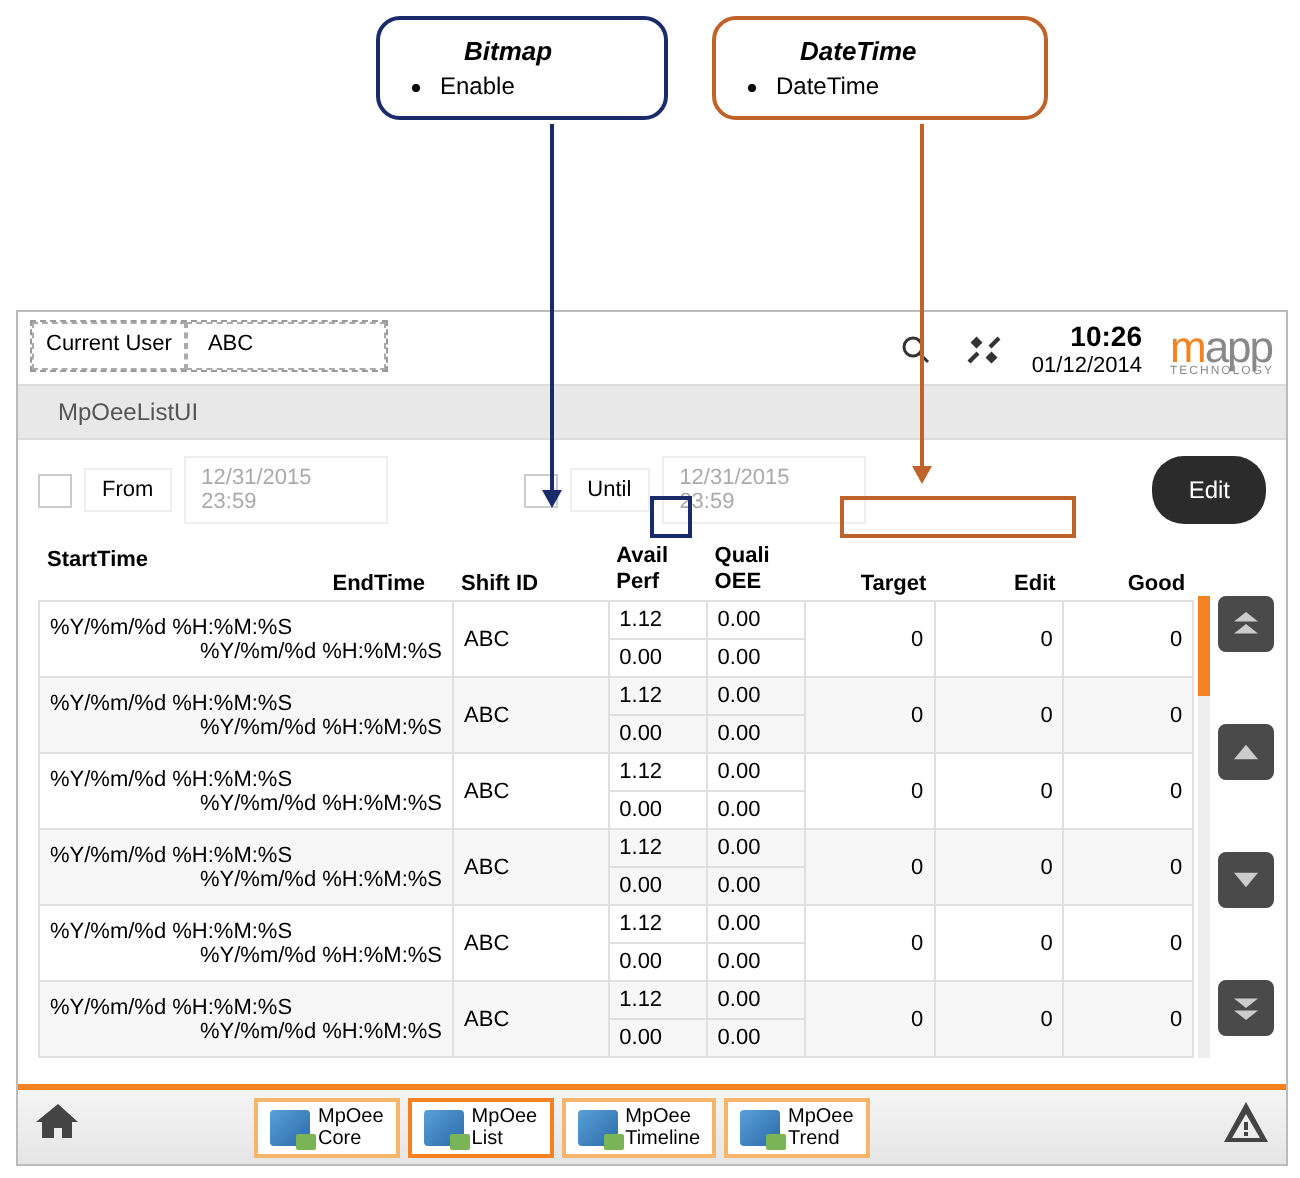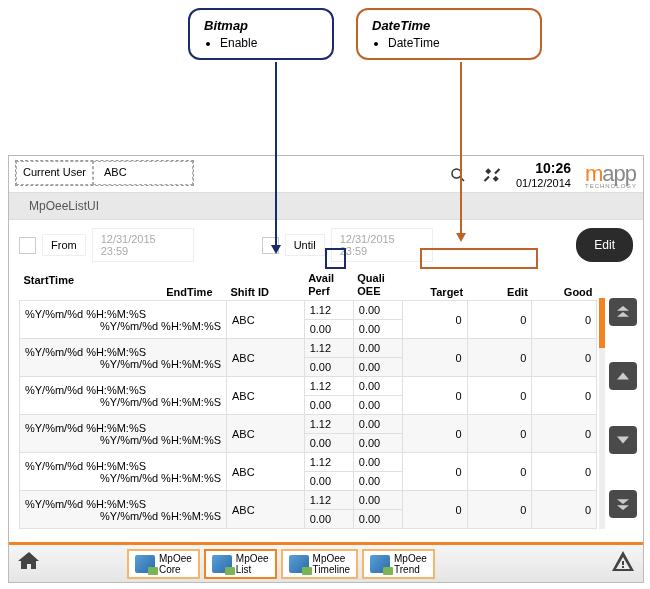--- a/index.html
+++ b/index.html
@@ -7,7 +7,7 @@
 
 
 .callout { position: absolute; border: 2px solid; border-radius: 12px; padding: 8px 14px; background: #fff; z-index: 100; }
-.callout-title { font-weight: bold; font-style: italic; font-size: 13px; margin-bottom: 3px; }
+.callout-title { font-weight: bold; font-style: italic; font-size: 13px; margin-bottom: 3px; margin-left: 28px; }
 .callout ul { list-style: disc; margin-left: 16px; }
 .callout li { font-size: 12px; }
 .c-bitmap { border-color: #1a2b6b; left: 188px; top: 8px; width: 146px; }

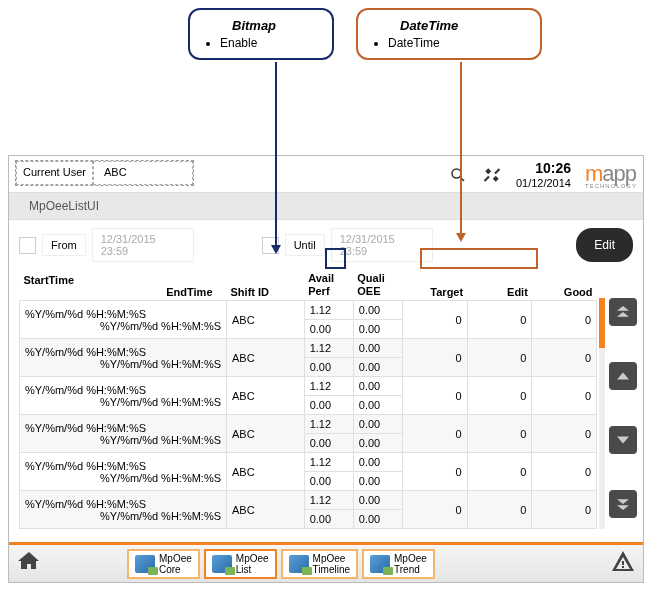--- a/index.html
+++ b/index.html
@@ -11,7 +11,7 @@
 .callout ul { list-style: disc; margin-left: 16px; }
 .callout li { font-size: 12px; }
 .c-bitmap { border-color: #1a2b6b; left: 188px; top: 8px; width: 146px; }
-.c-datetime { border-color: #c0632a; left: 356px; top: 8px; width: 186px; }
+.c-datetime { border-color: #c0632a; left: 356px; top: 8px; width: 168px; }
 .arrow-line { position: absolute; z-index: 99; }
 .arrow-bitmap { left: 275px; top: 62px; width: 2px; height: 184px; background: #1a2b6b; }
 .arrow-bitmap::after { content: ''; position: absolute; bottom: -8px; left: -4px; border-left: 5px solid transparent; border-right: 5px solid transparent; border-top: 9px solid #1a2b6b; }

